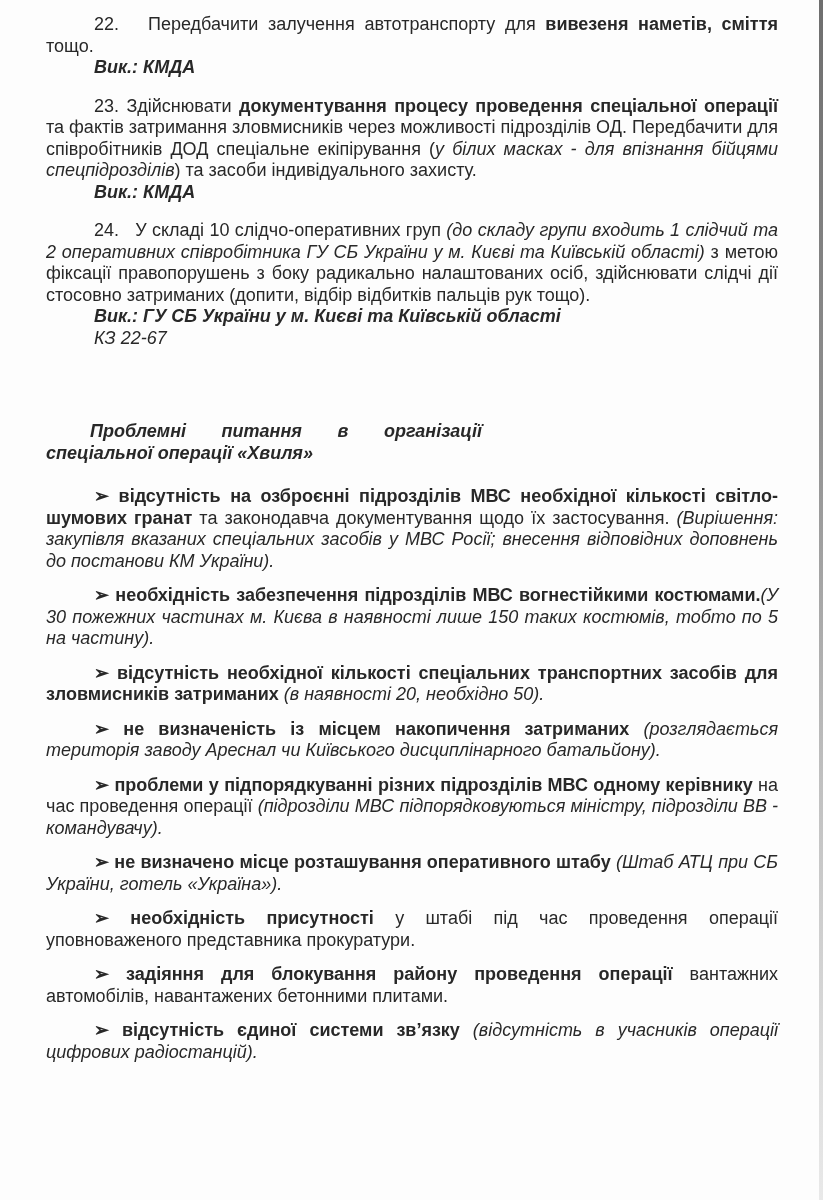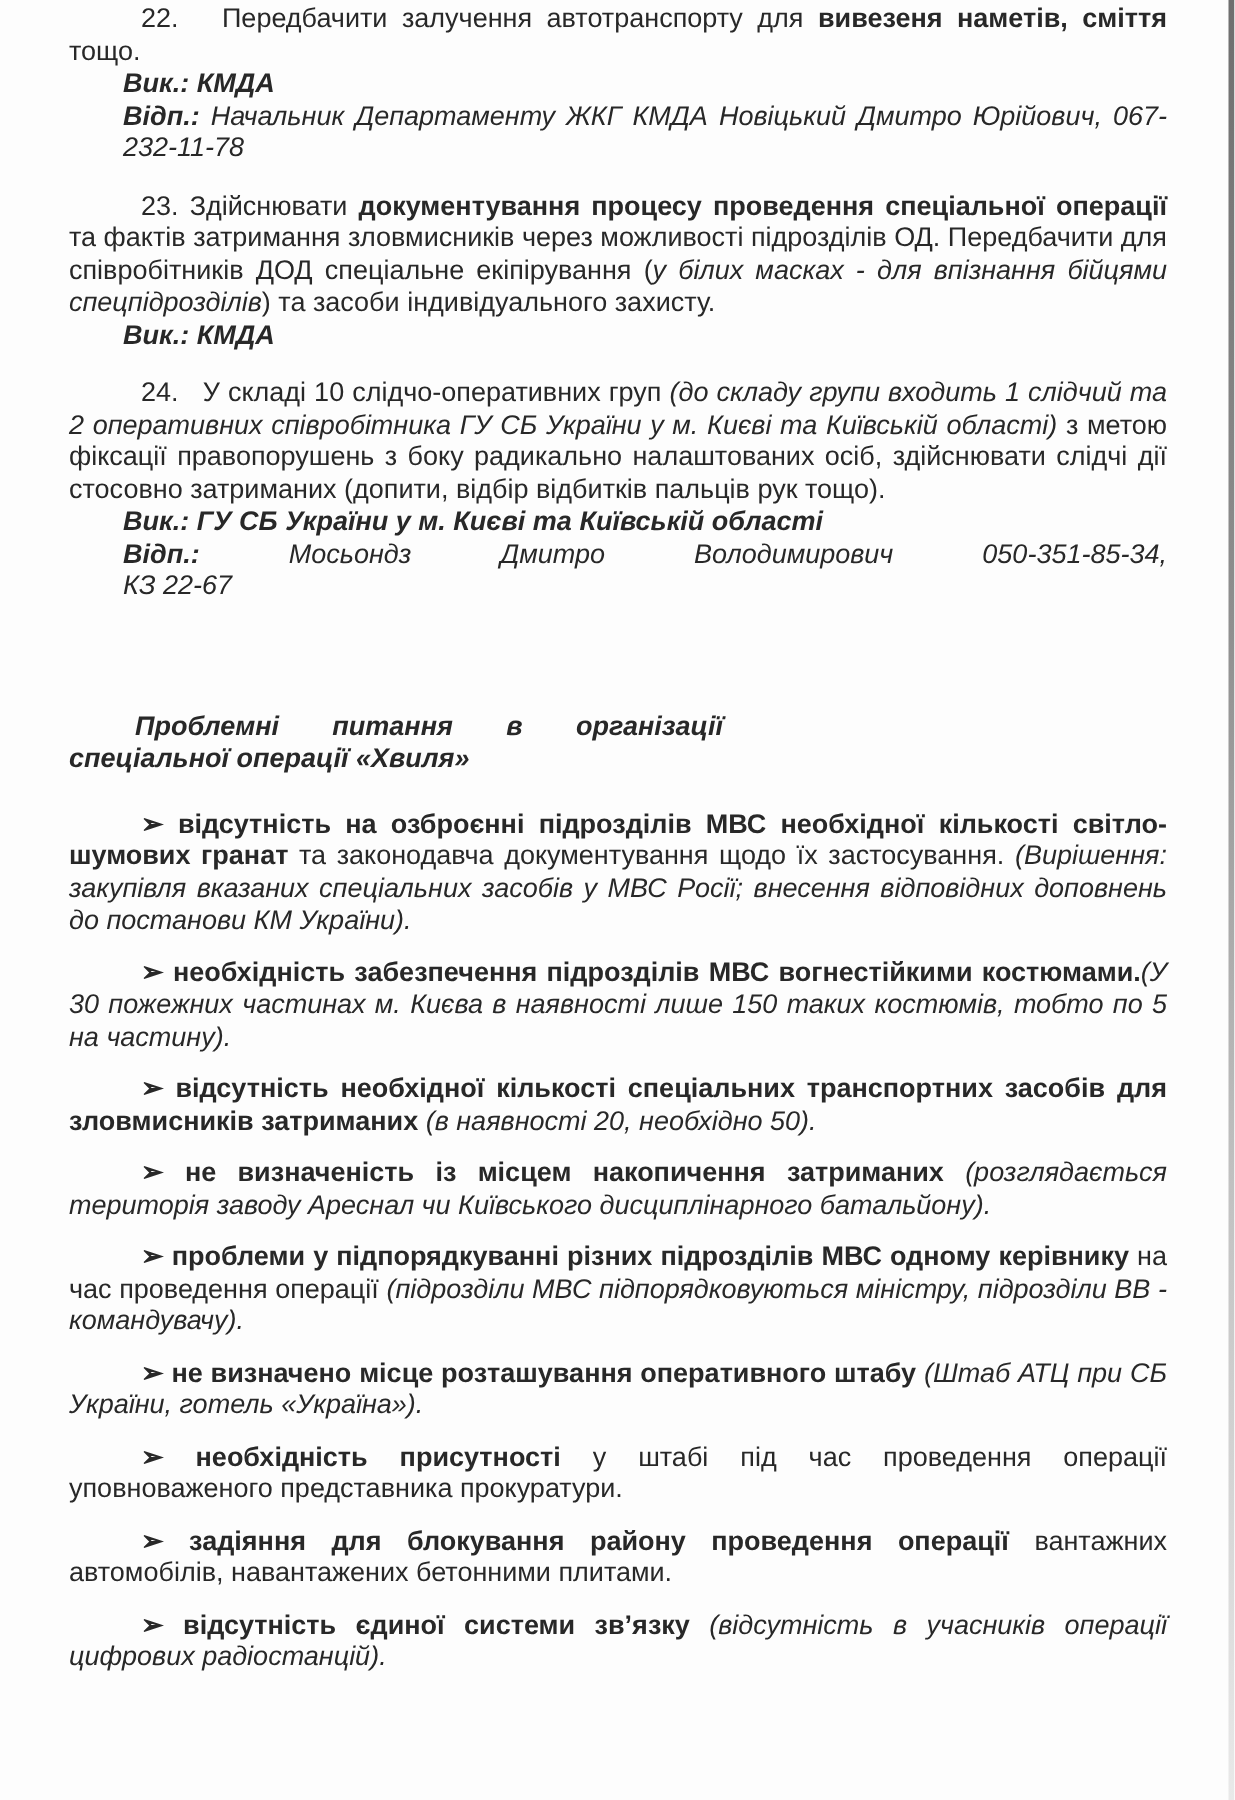--- a/index.html
+++ b/index.html
@@ -18,7 +18,7 @@
   }
   .content{
     position:absolute;top:0;left:0;right:0;
-    padding:2px 45px 0 46px;
+    padding:14px 45px 0 46px;
     font-size:18px;line-height:21.5px;
   }
   .para{margin:0;}

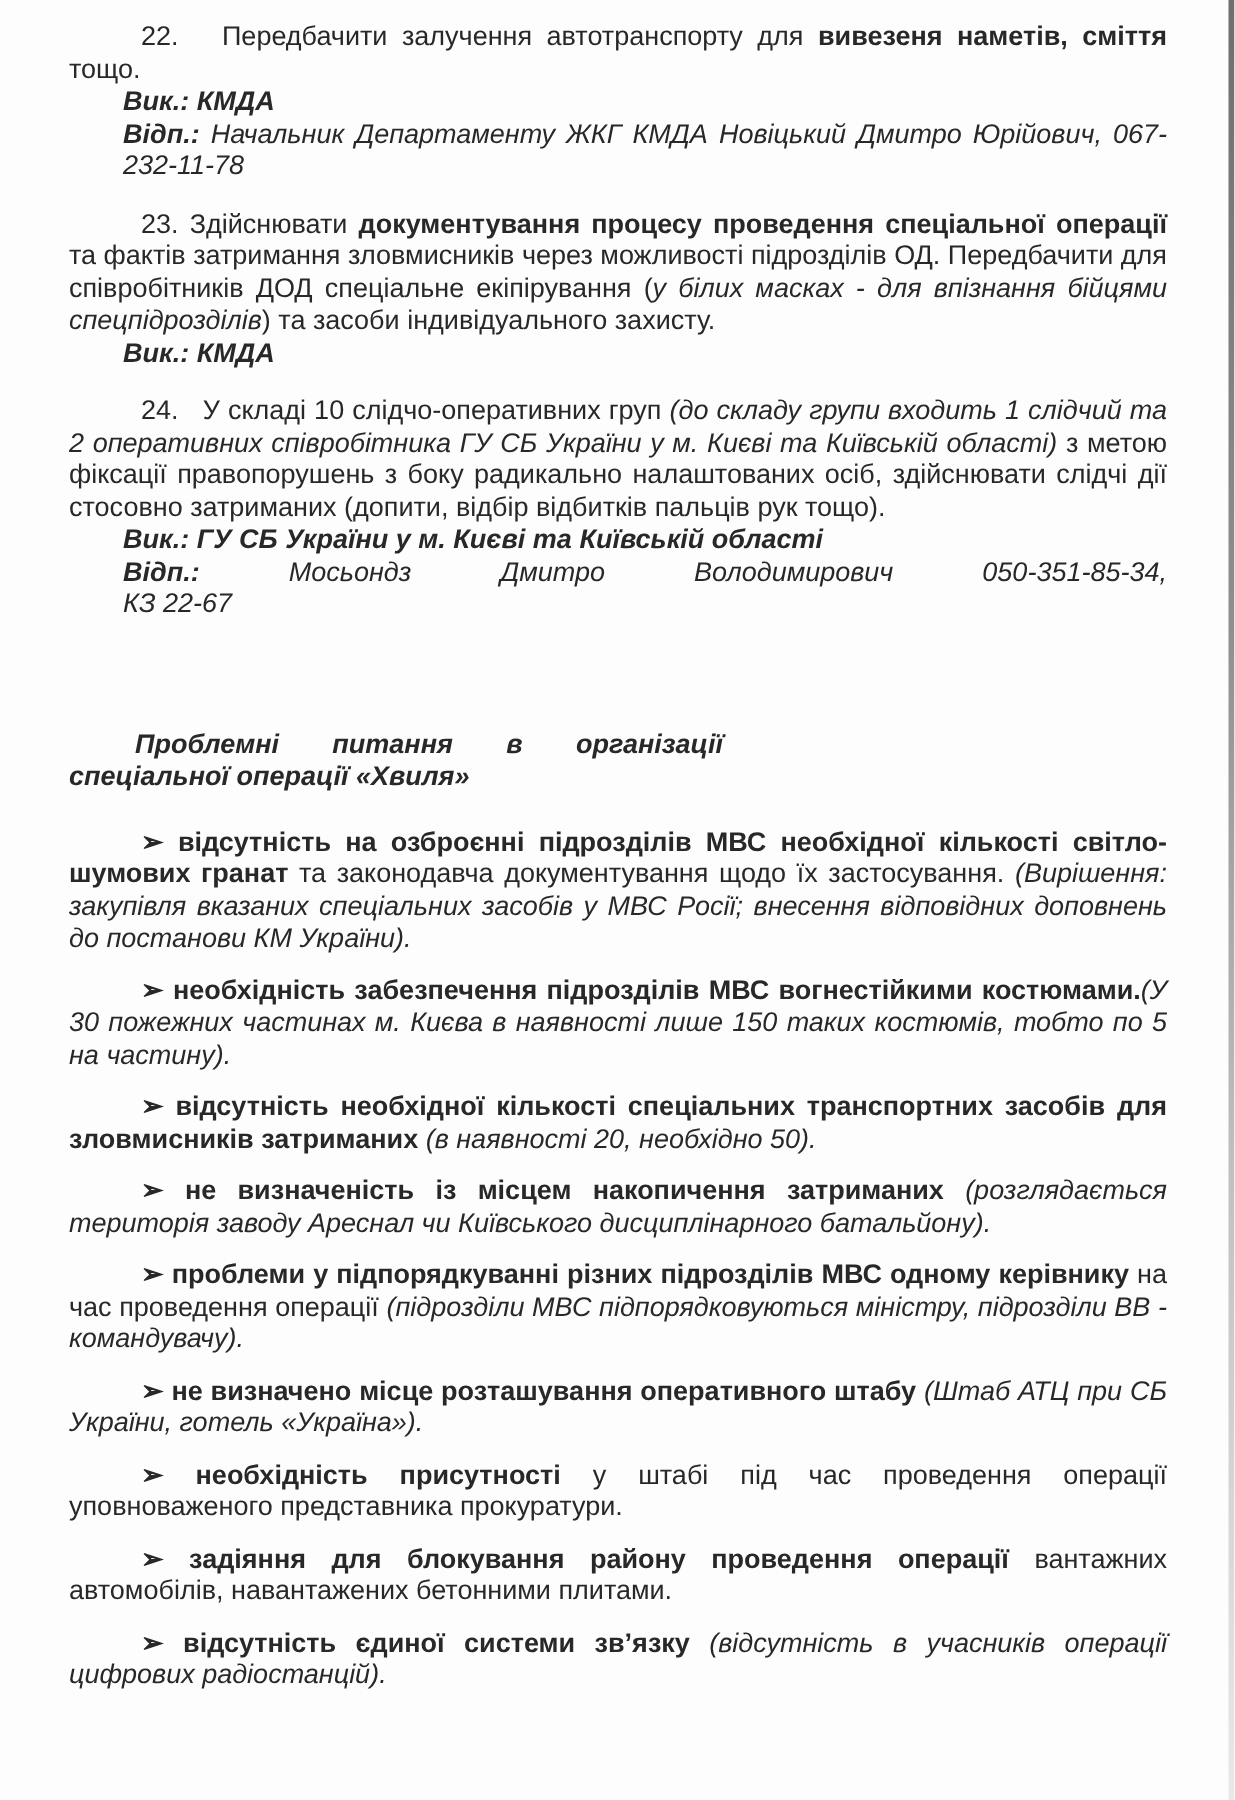--- a/index.html
+++ b/index.html
@@ -25,7 +25,7 @@
   .indent{text-indent:48px;}
   .just{text-align:justify;}
   .fjust{text-align:justify;text-align-last:justify;}
-  .sub{margin-left:36px;}
+  .sub{margin-left:48px;}
   .mt-item{margin-top:17px;}
   .mt-head{margin-top:72px;margin-left:44px;}
   .mt-b1{margin-top:22px;}

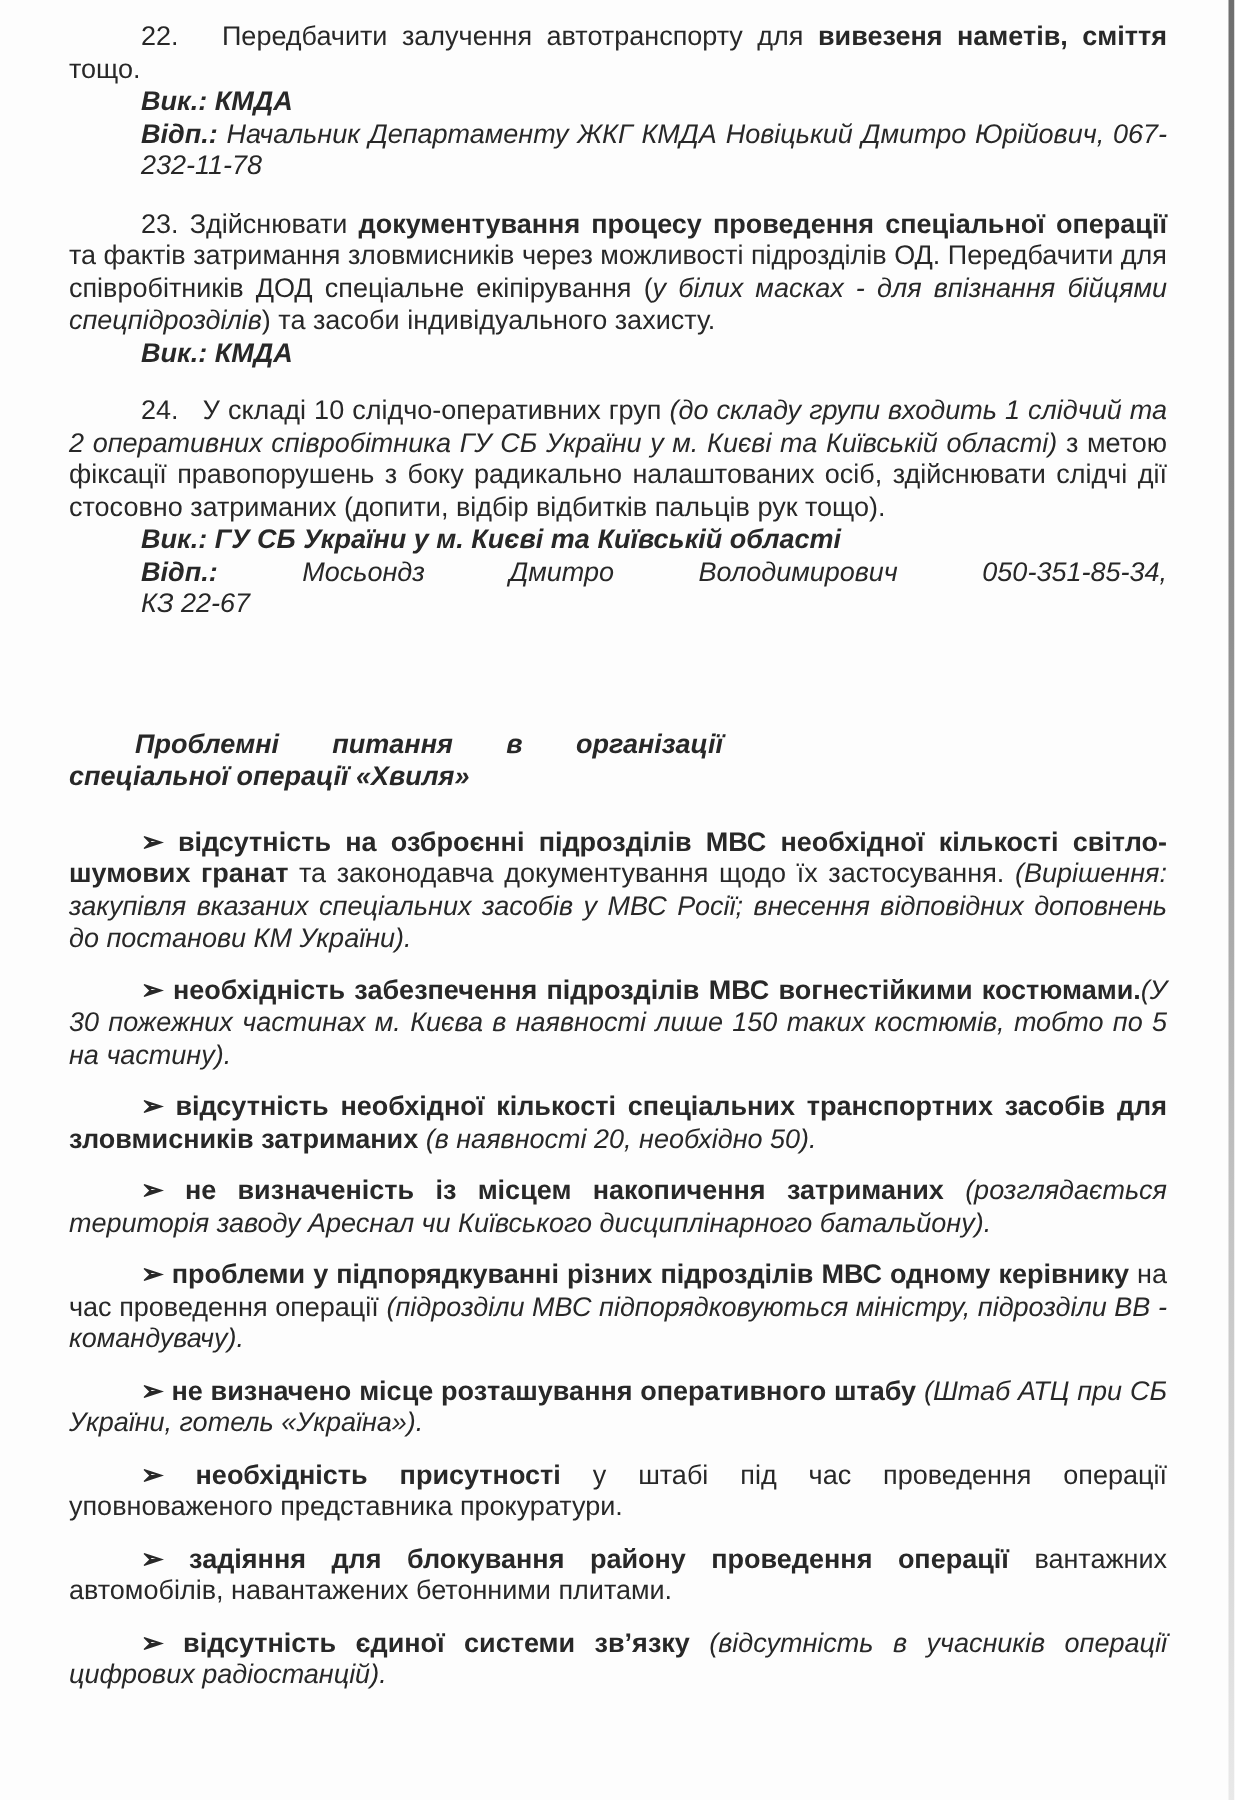--- a/index.html
+++ b/index.html
@@ -45,7 +45,6 @@
 
     <p class="para indent just"><span class="r-n">22.&nbsp;&nbsp; Передбачити залучення автотранспорту для </span><span class="r-b">вивезеня наметів, сміття</span><span class="r-n"> тощо.</span></p>
     <p class="para sub"><span class="r-bi">Вик.: КМДА</span></p>
-    <p class="para sub just"><span class="r-bi">Відп.: </span><span class="r-i">Начальник Департаменту ЖКГ КМДА Новіцький Дмитро Юрійович, 067-232-11-78</span></p>
 
     <p class="para indent just mt-item"><span class="r-n">23. Здійснювати </span><span class="r-b">документування процесу проведення спеціальної операції</span><span class="r-n"> та фактів затримання зловмисників через можливості підрозділів ОД. Передбачити для співробітників ДОД спеціальне екіпірування (</span><span class="r-i">у білих масках - для впізнання бійцями спецпідрозділів</span><span class="r-n">) та засоби індивідуального захисту.</span></p>
     <p class="para sub"><span class="r-bi">Вик.: КМДА</span></p>

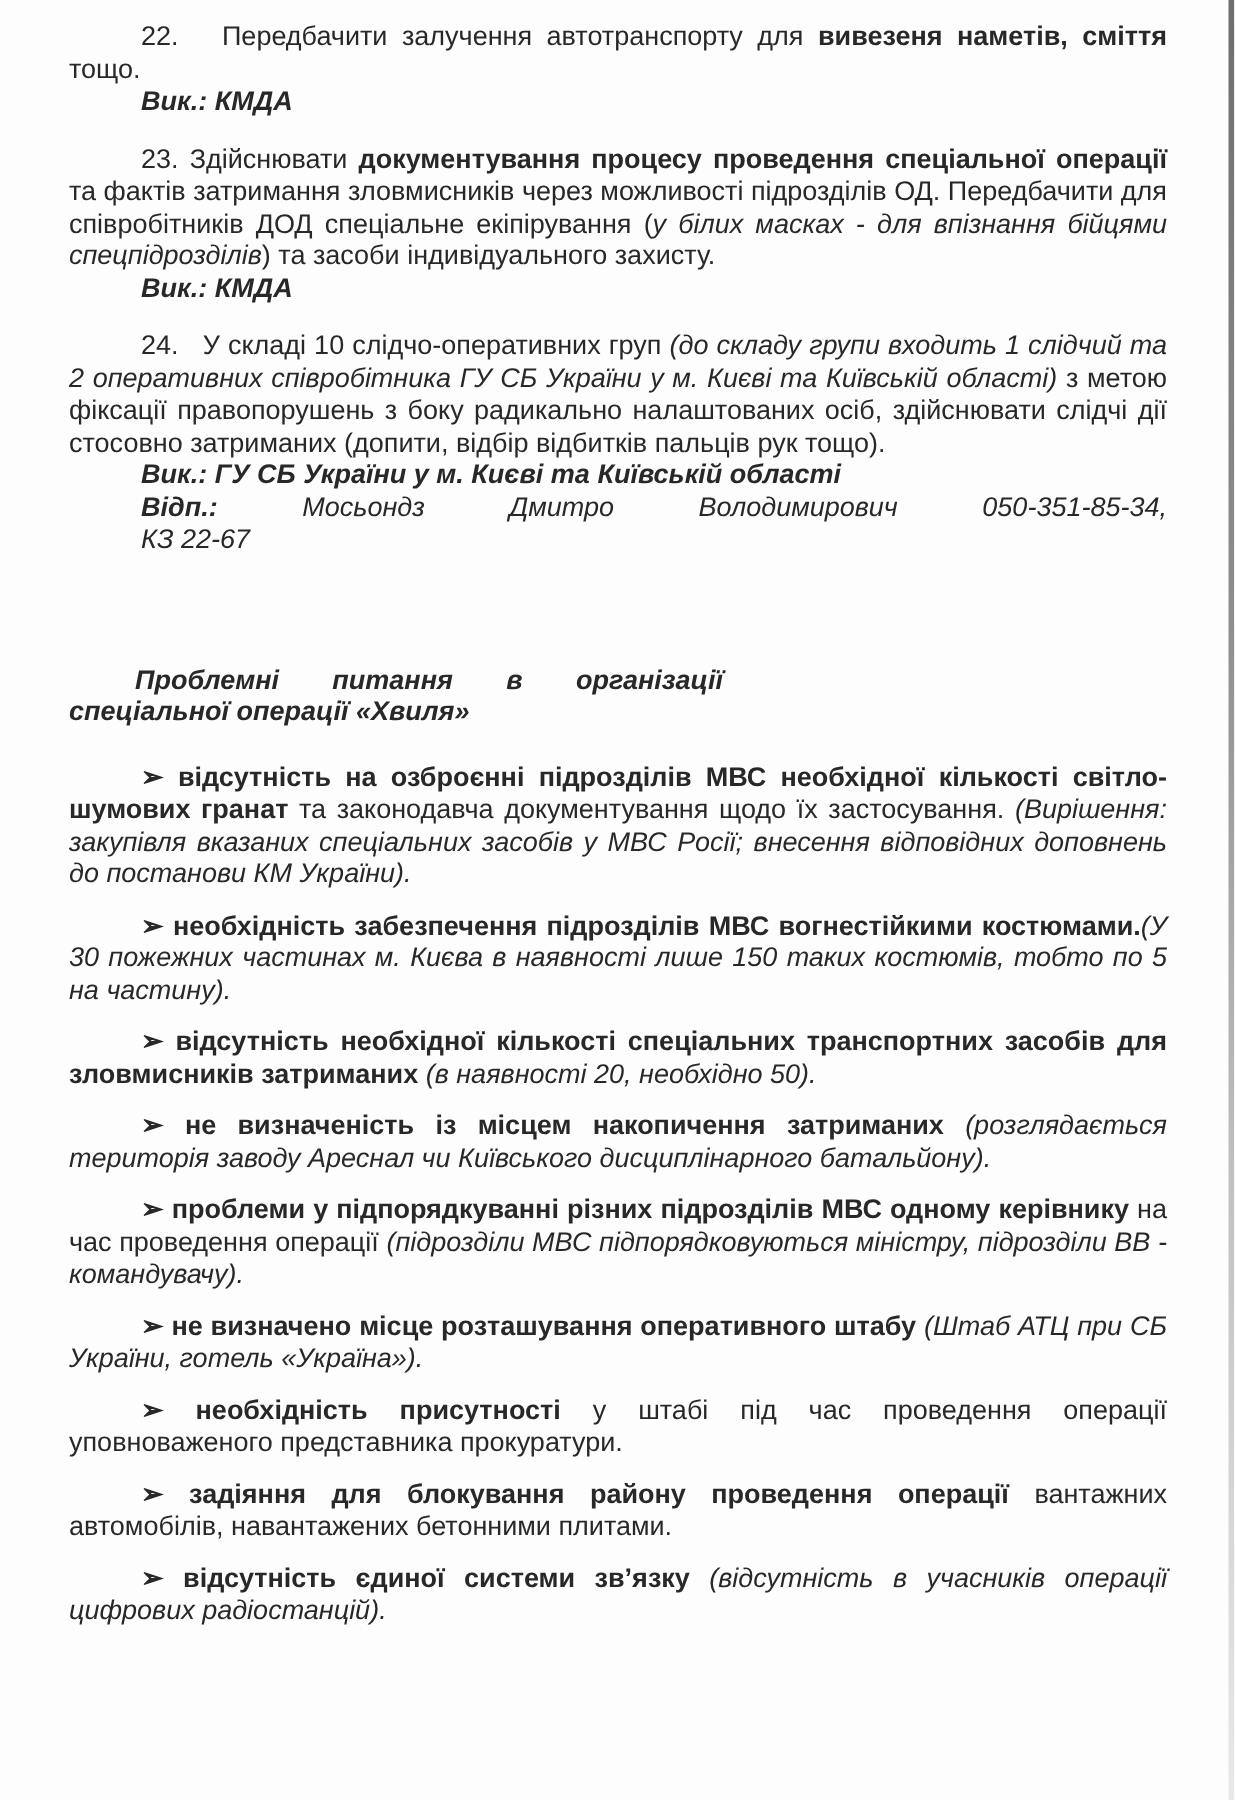--- a/index.html
+++ b/index.html
@@ -51,7 +51,6 @@
 
     <p class="para indent just mt-item"><span class="r-n">24.&nbsp;&nbsp; У складі 10 слідчо-оперативних груп </span><span class="r-i">(до складу групи входить 1 слідчий та 2 оперативних співробітника ГУ СБ України у м. Києві та Київській області)</span><span class="r-n"> з метою фіксації правопорушень з боку радикально налаштованих осіб, здійснювати слідчі дії стосовно затриманих (допити, відбір відбитків пальців рук тощо).</span></p>
     <p class="para sub"><span class="r-bi">Вик.: ГУ СБ України у м. Києві та Київській області</span></p>
-    <p class="para sub fjust"><span class="r-bi">Відп.: </span><span class="r-i">Мосьондз Дмитро Володимирович 050-351-85-34,</span></p>
     <p class="para sub"><span class="r-i">КЗ 22-67</span></p>
 
     <p class="para headw fjust mt-head"><span class="r-bi">Проблемні питання в організації</span></p>

